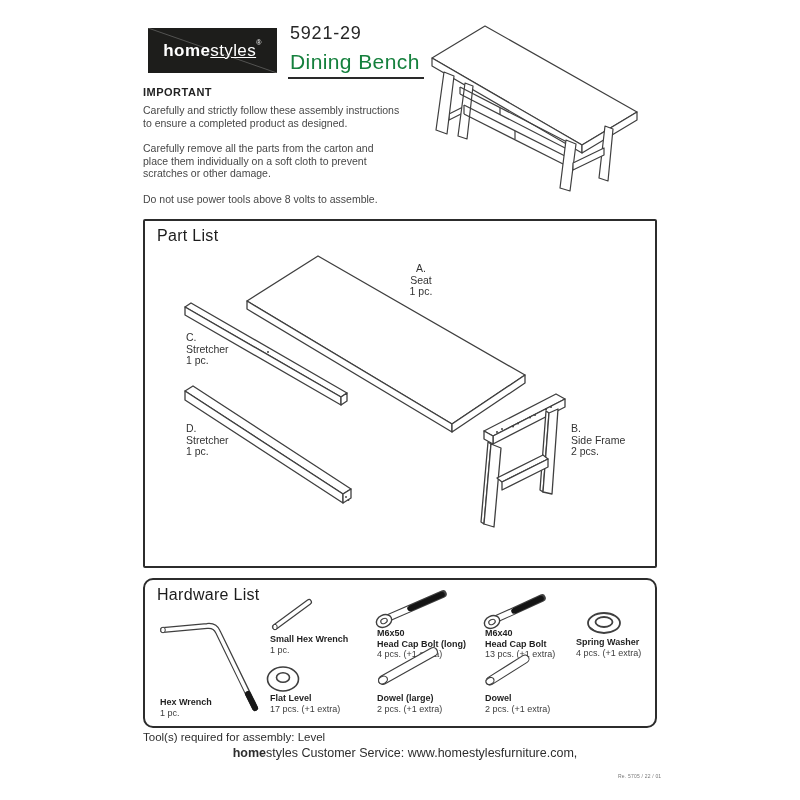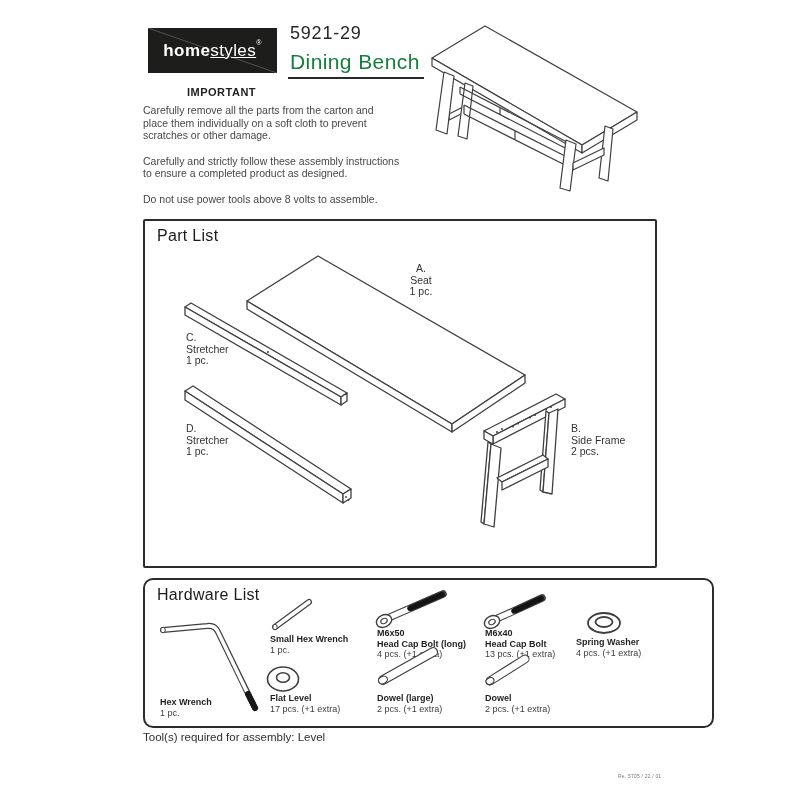--- a/index.html
+++ b/index.html
@@ -20,7 +20,7 @@
   .title-rule{left:288px;top:77px;width:136px;height:2px;background:#2a2a2a;}
 
   
-  .imp-head{left:143px;top:86px;font-size:11px;font-weight:700;letter-spacing:.5px;color:#222;margin-left:44px;}
+  .imp-head{left:143px;top:86px;font-size:11px;font-weight:700;letter-spacing:.5px;color:#222;}
   .imp-body{left:143px;top:104px;width:300px;font-size:10.5px;line-height:12.6px;color:#474747;}
   .imp-body div{white-space:pre-line;margin:0 0 13px 0;}
 

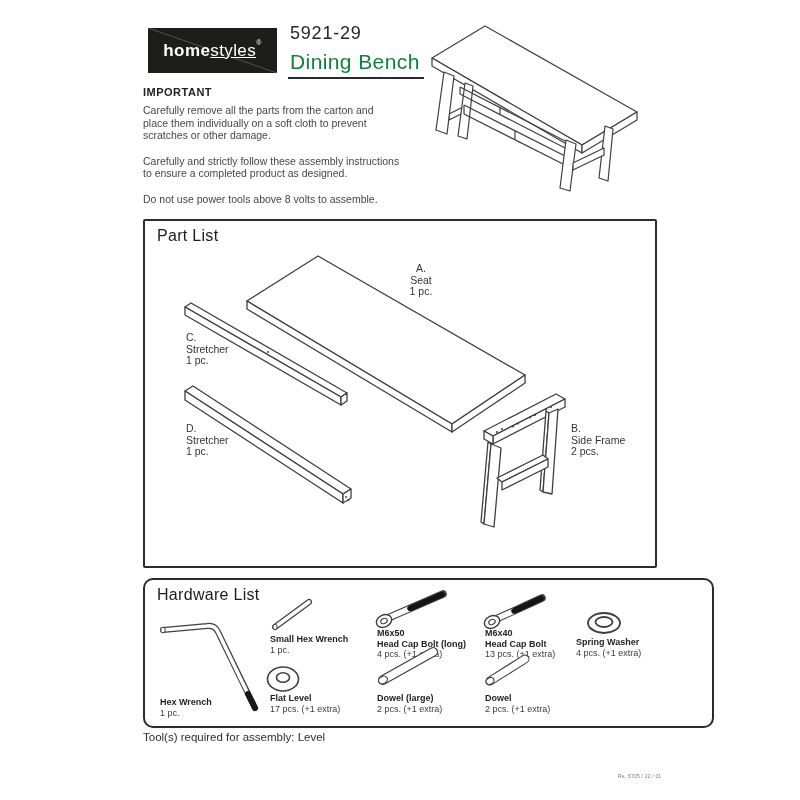--- a/index.html
+++ b/index.html
@@ -89,11 +89,11 @@
 
   <div class="abs imp-head">IMPORTANT</div>
   <div class="abs imp-body">
+    <div>Carefully and strictly follow these assembly instructions
+to ensure a completed product as designed.</div>
     <div>Carefully remove all the parts from the carton and
 place them individually on a soft cloth to prevent
 scratches or other damage.</div>
-    <div>Carefully and strictly follow these assembly instructions
-to ensure a completed product as designed.</div>
     <div>Do not use power tools above 8 volts to assemble.</div>
   </div>
 

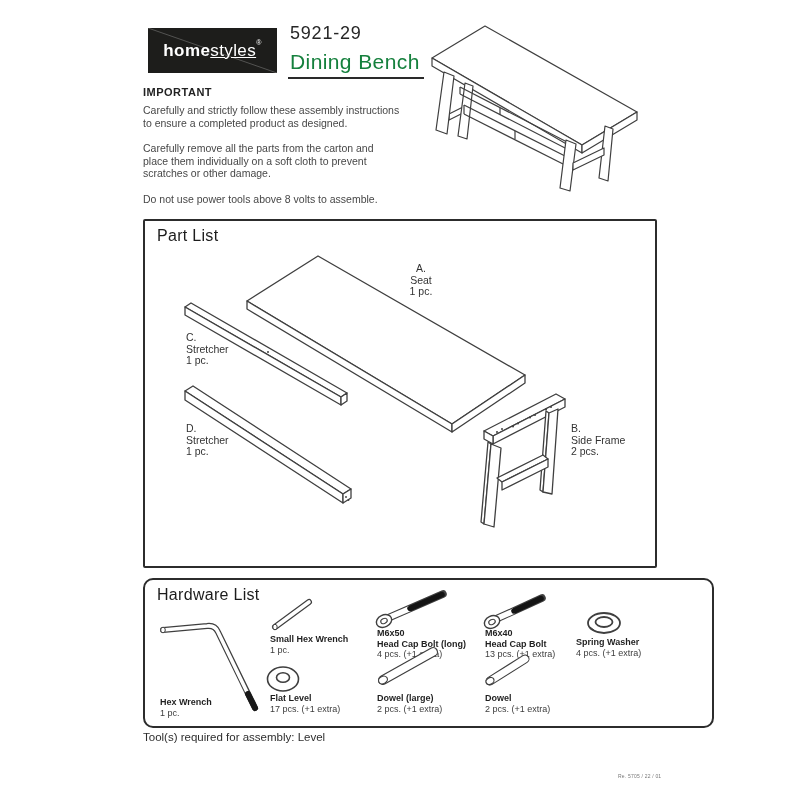--- a/index.html
+++ b/index.html
@@ -26,7 +26,7 @@
 
   
   .part-box{left:143px;top:219px;width:514px;height:349px;border:2px solid #2c2c2c;border-radius:2px;box-sizing:border-box;}
-  .hw-box{left:143px;top:578px;width:571px;height:150px;border:2px solid #2c2c2c;border-radius:10px;box-sizing:border-box;}
+  .hw-box{left:143px;top:578px;width:514px;height:150px;border:2px solid #2c2c2c;border-radius:10px;box-sizing:border-box;}
   .box-title{left:12px;top:6px;font-size:16px;color:#1c1c1c;letter-spacing:.3px;}
 
   .part-label{font-size:10.5px;line-height:11.6px;color:#333;}

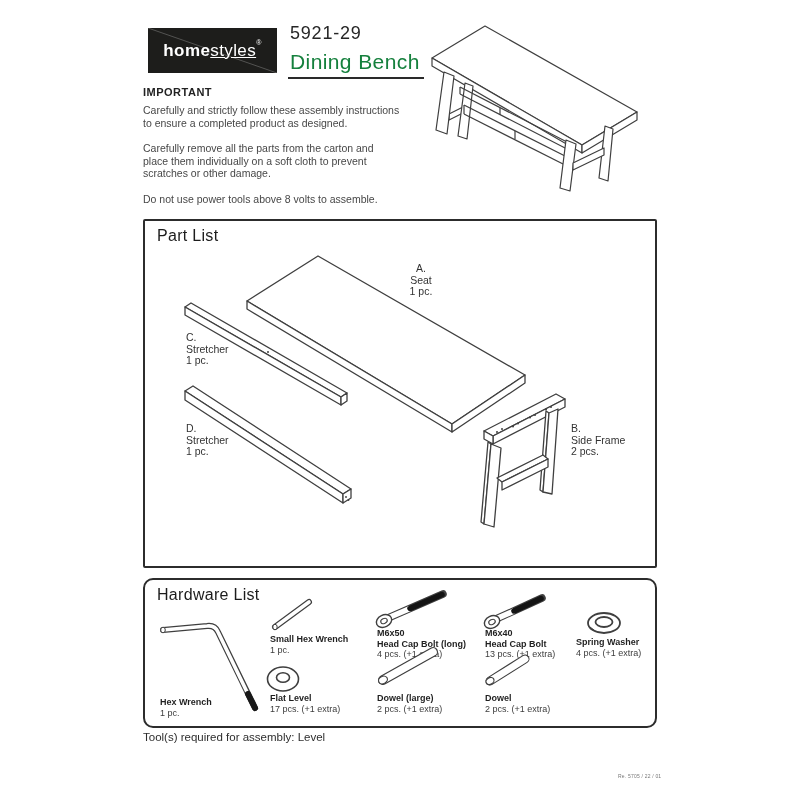--- a/index.html
+++ b/index.html
@@ -257,6 +257,7 @@
   <div class="abs tools-note">Tool(s) required for assembly: Level</div>
 
   <div class="abs footer">
+    <div><b>home</b><span>styles Customer Service: www.homestylesfurniture.com,</span></div>
   </div>
   <div class="abs doc-code">Re. 5705 / 22 / 01</div>
 

